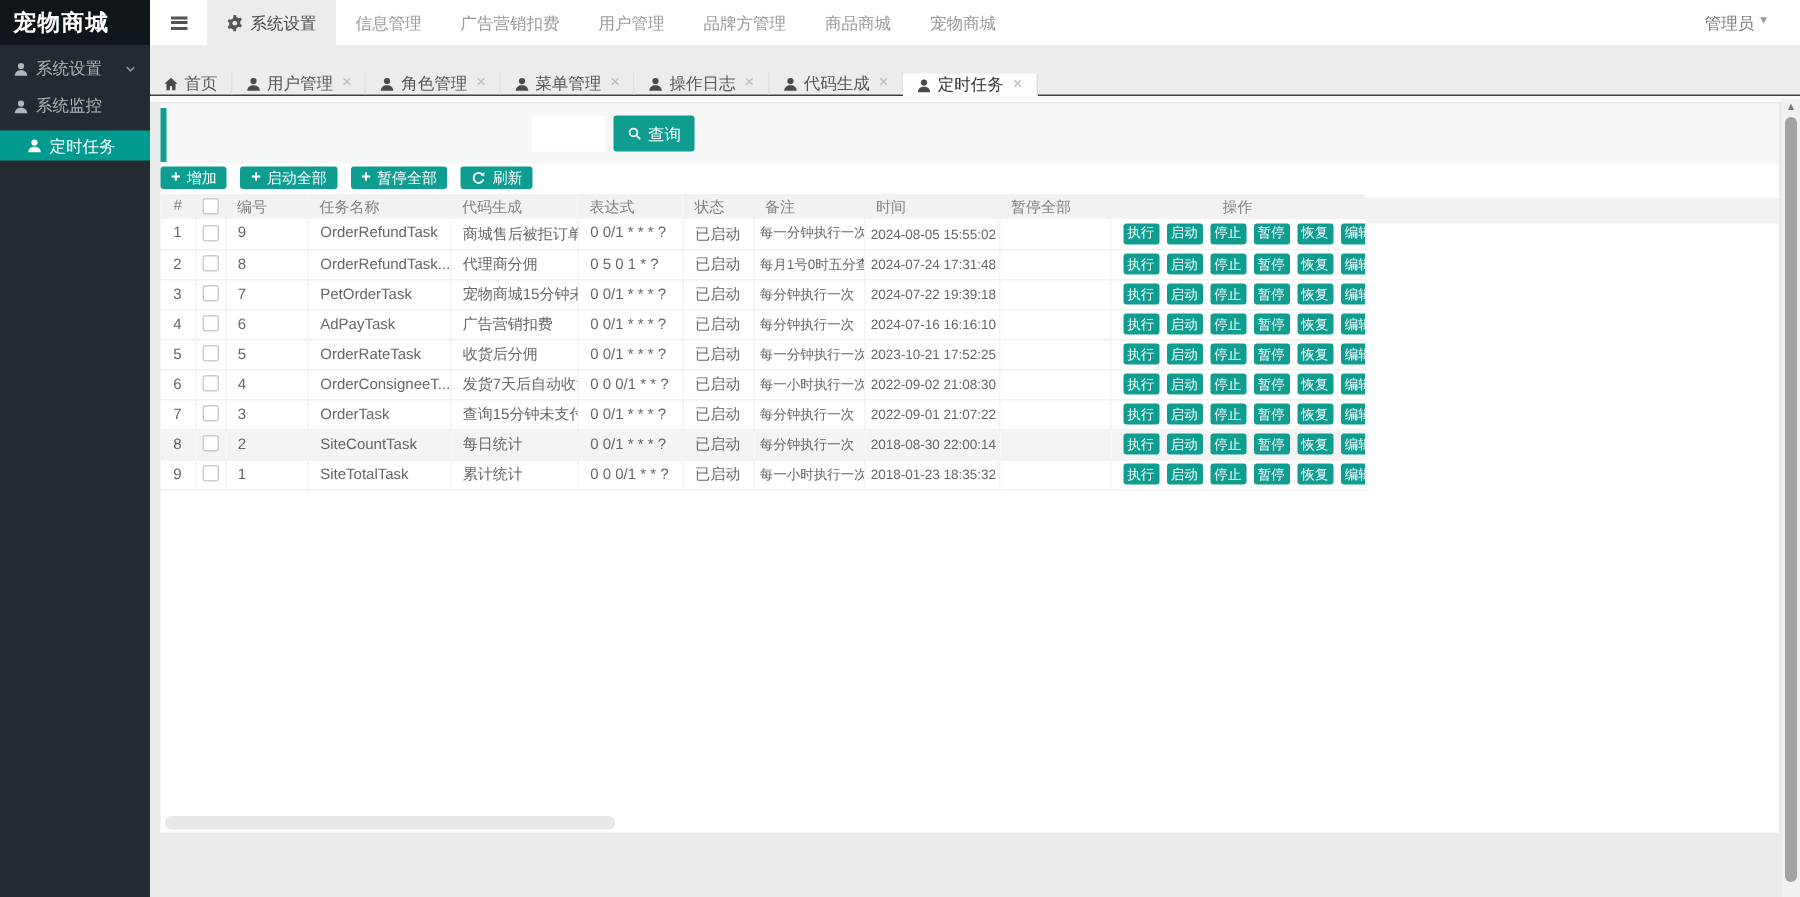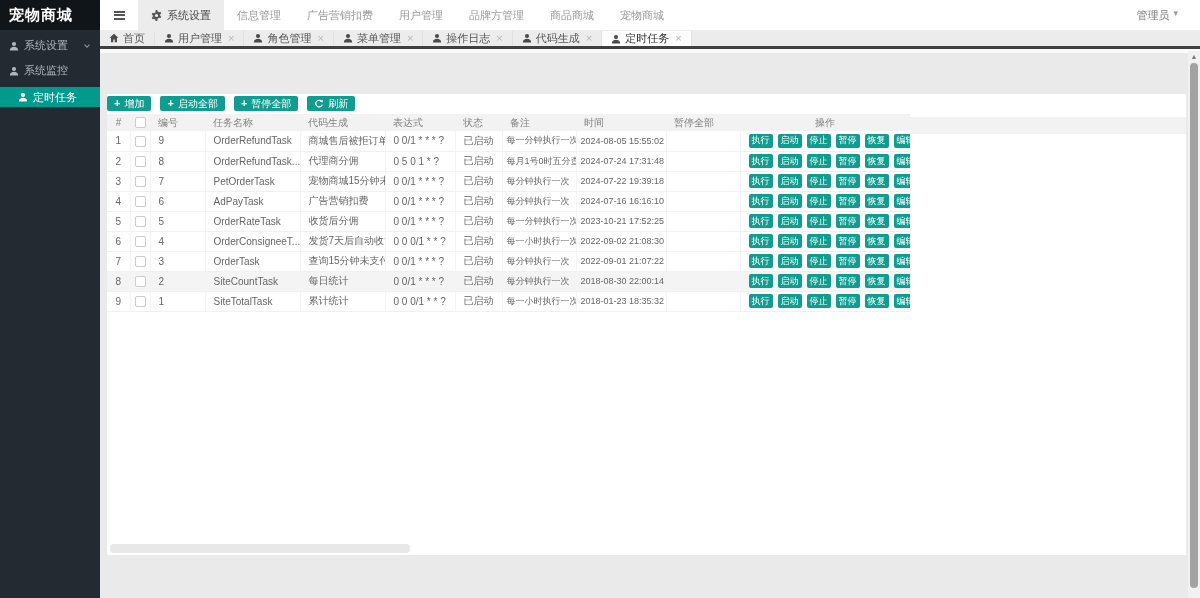--- a/index.html
+++ b/index.html
@@ -33,7 +33,7 @@
   .caret{font-size:9px;color:#9a9a9a}
 
   
-  .tabbar{height:19px;background:#ececec;border-bottom:3px solid #404040;display:flex;align-items:center;font-size:11px;color:#555;flex-shrink:0}
+  .tabbar{height:34px;background:#ececec;border-bottom:1px solid #404040;display:flex;align-items:flex-end;font-size:11px;color:#555;flex-shrink:0}
   .tab{display:flex;align-items:center;gap:4px;padding:0 9px;border-right:1px solid #e1e1e1;cursor:pointer;white-space:nowrap}
   .tab .icw{color:#4a4a4a}
   .tab .x{color:#b8b8b8;font-size:11px;margin-left:2px;line-height:1}

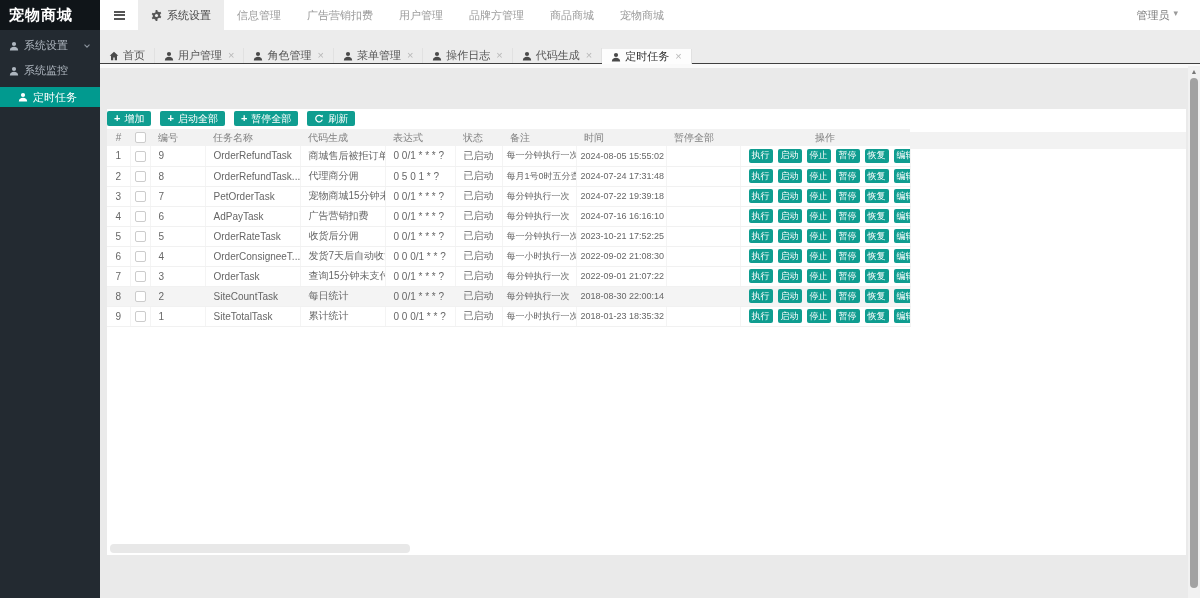--- a/index.html
+++ b/index.html
@@ -241,6 +241,19 @@
     <div class="content">
       <div class="white-strip"></div>
 
+      <div class="search-panel">
+        <div class="accent"></div>
+        <input class="search-input" type="text" value="" style="">
+        <button class="btn-query">
+          <span class="icw">
+              <svg class="ic" viewBox="0 0 12 12" fill="none" stroke="currentColor" stroke-width="1.4">
+                <circle cx="5.2" cy="5.2" r="3.1"></circle>
+                <path d="M7.6 7.6 10.6 10.6"></path>
+              </svg>
+            </span>
+          <span>查询</span>
+        </button>
+      </div>
 
       <div class="table-panel">
         <div class="toolbar" id="toolbar"><button class="tbtn">

